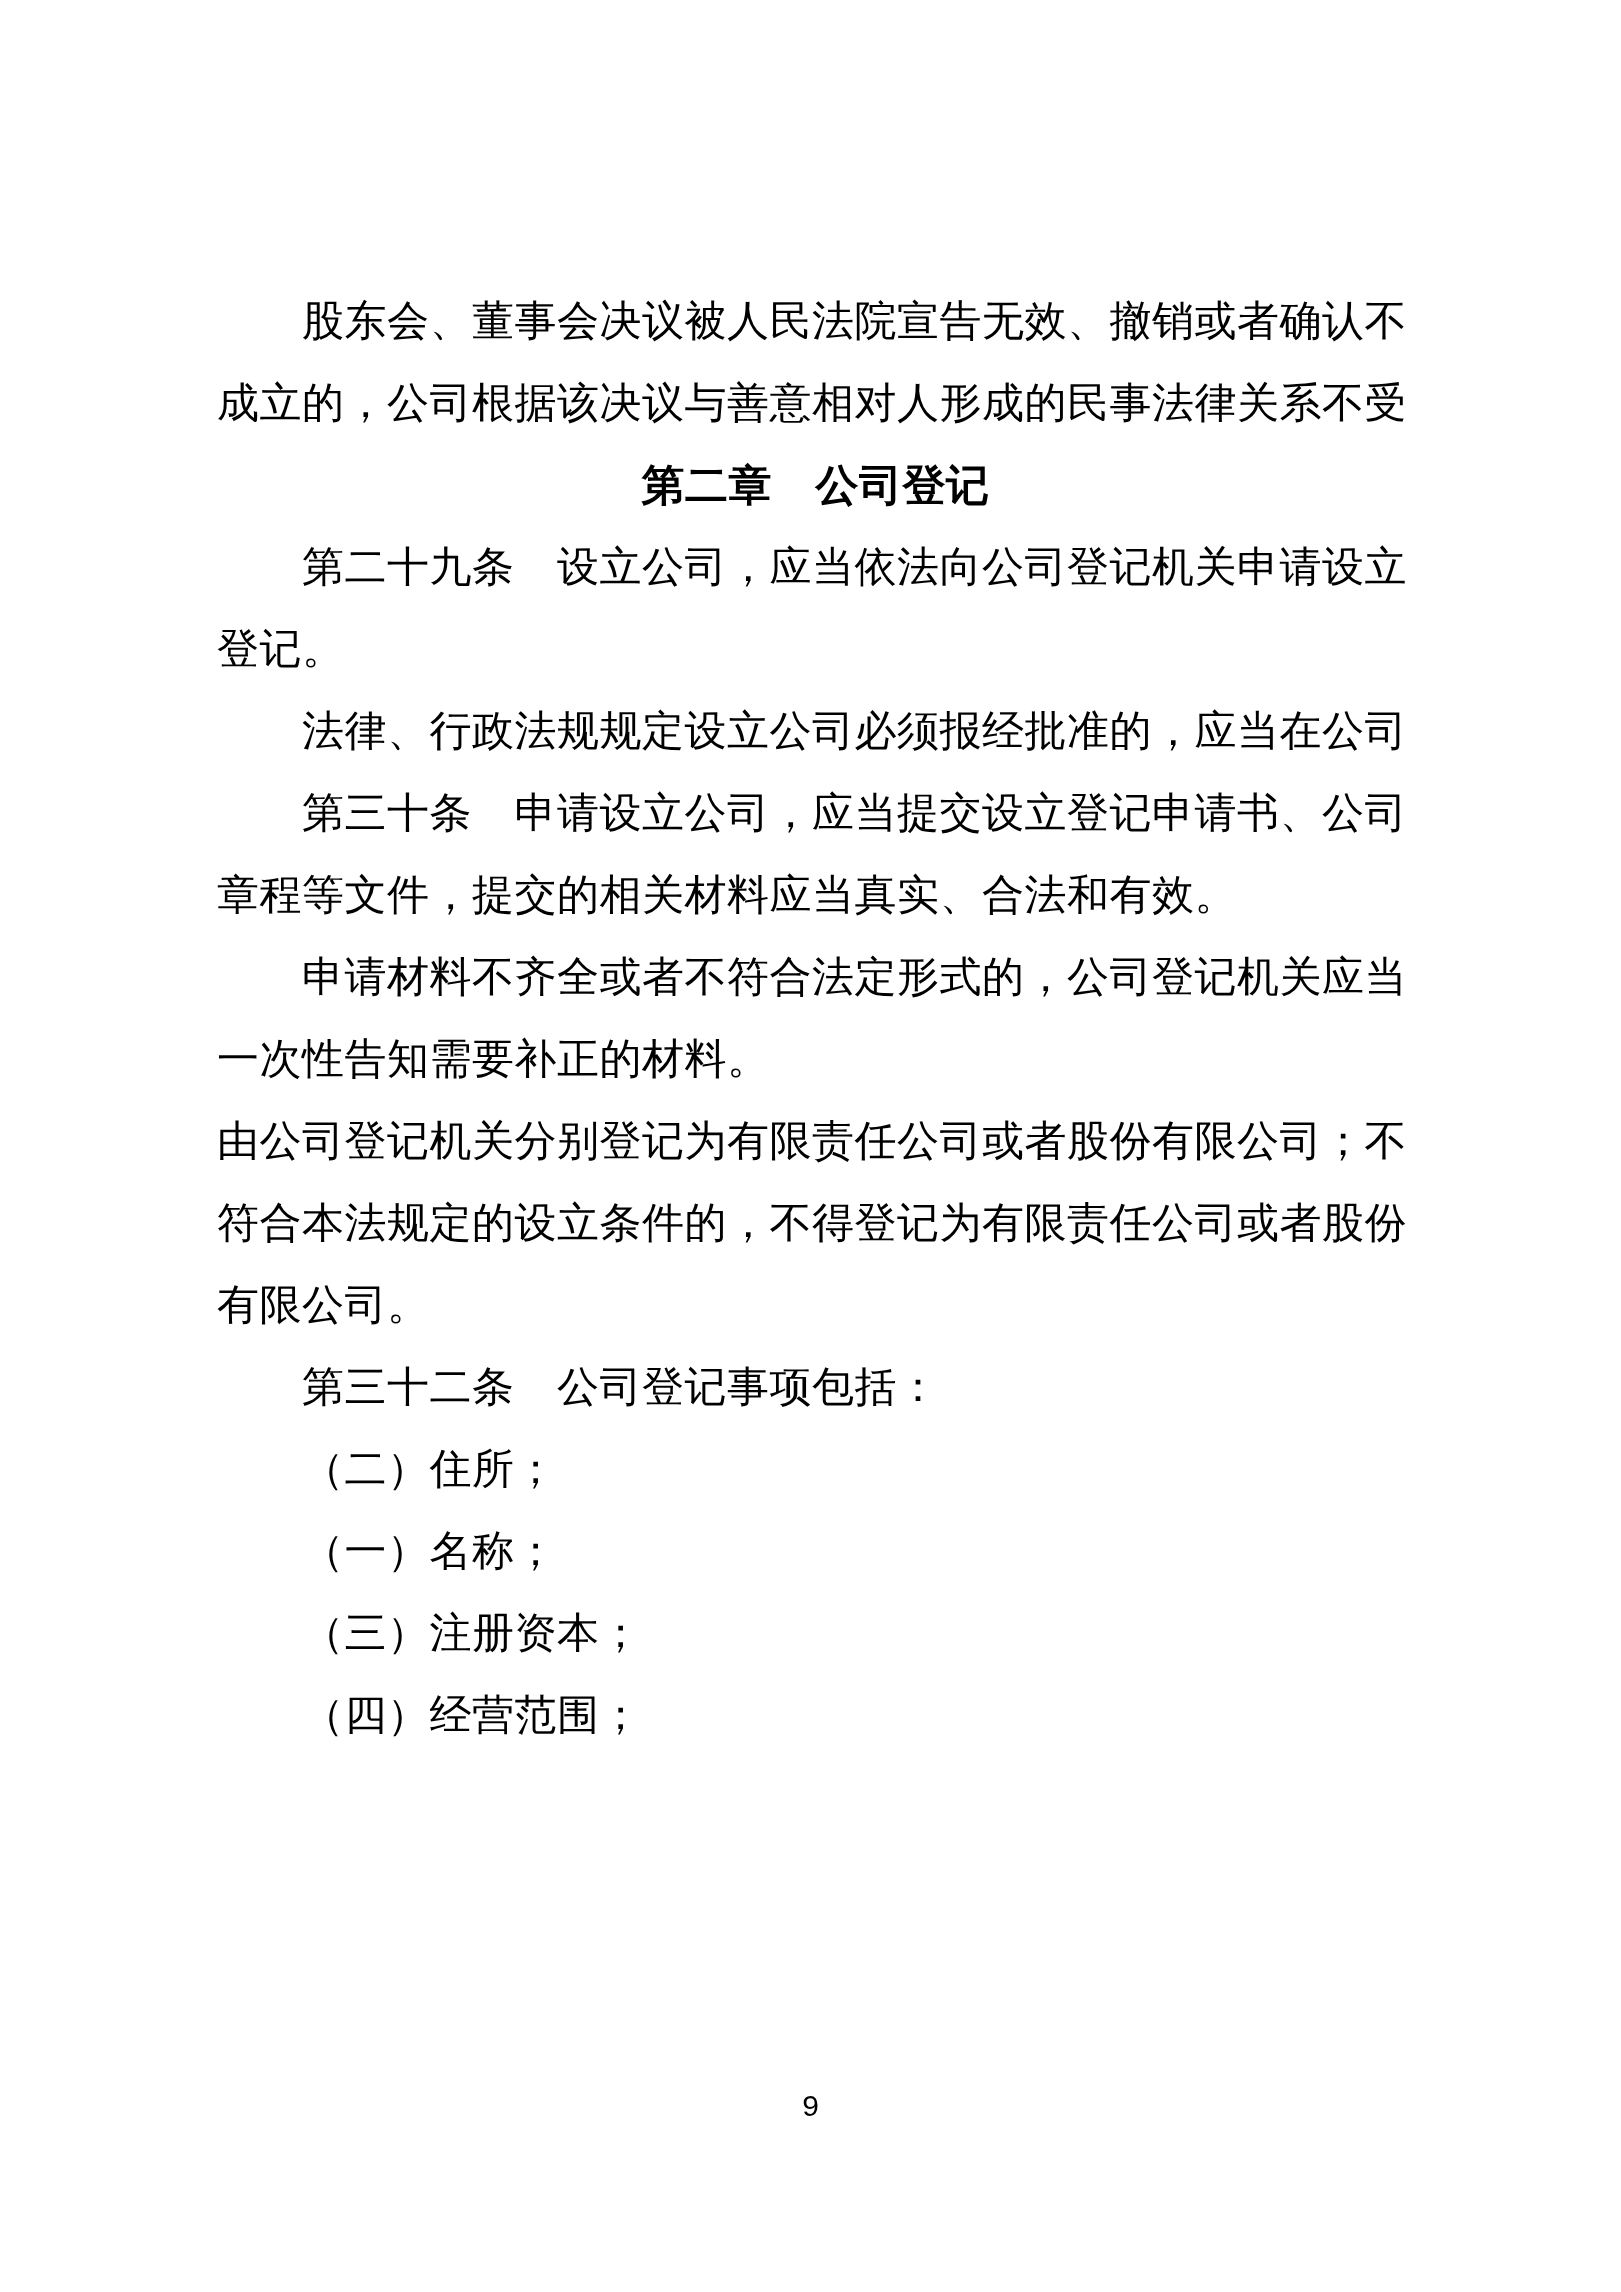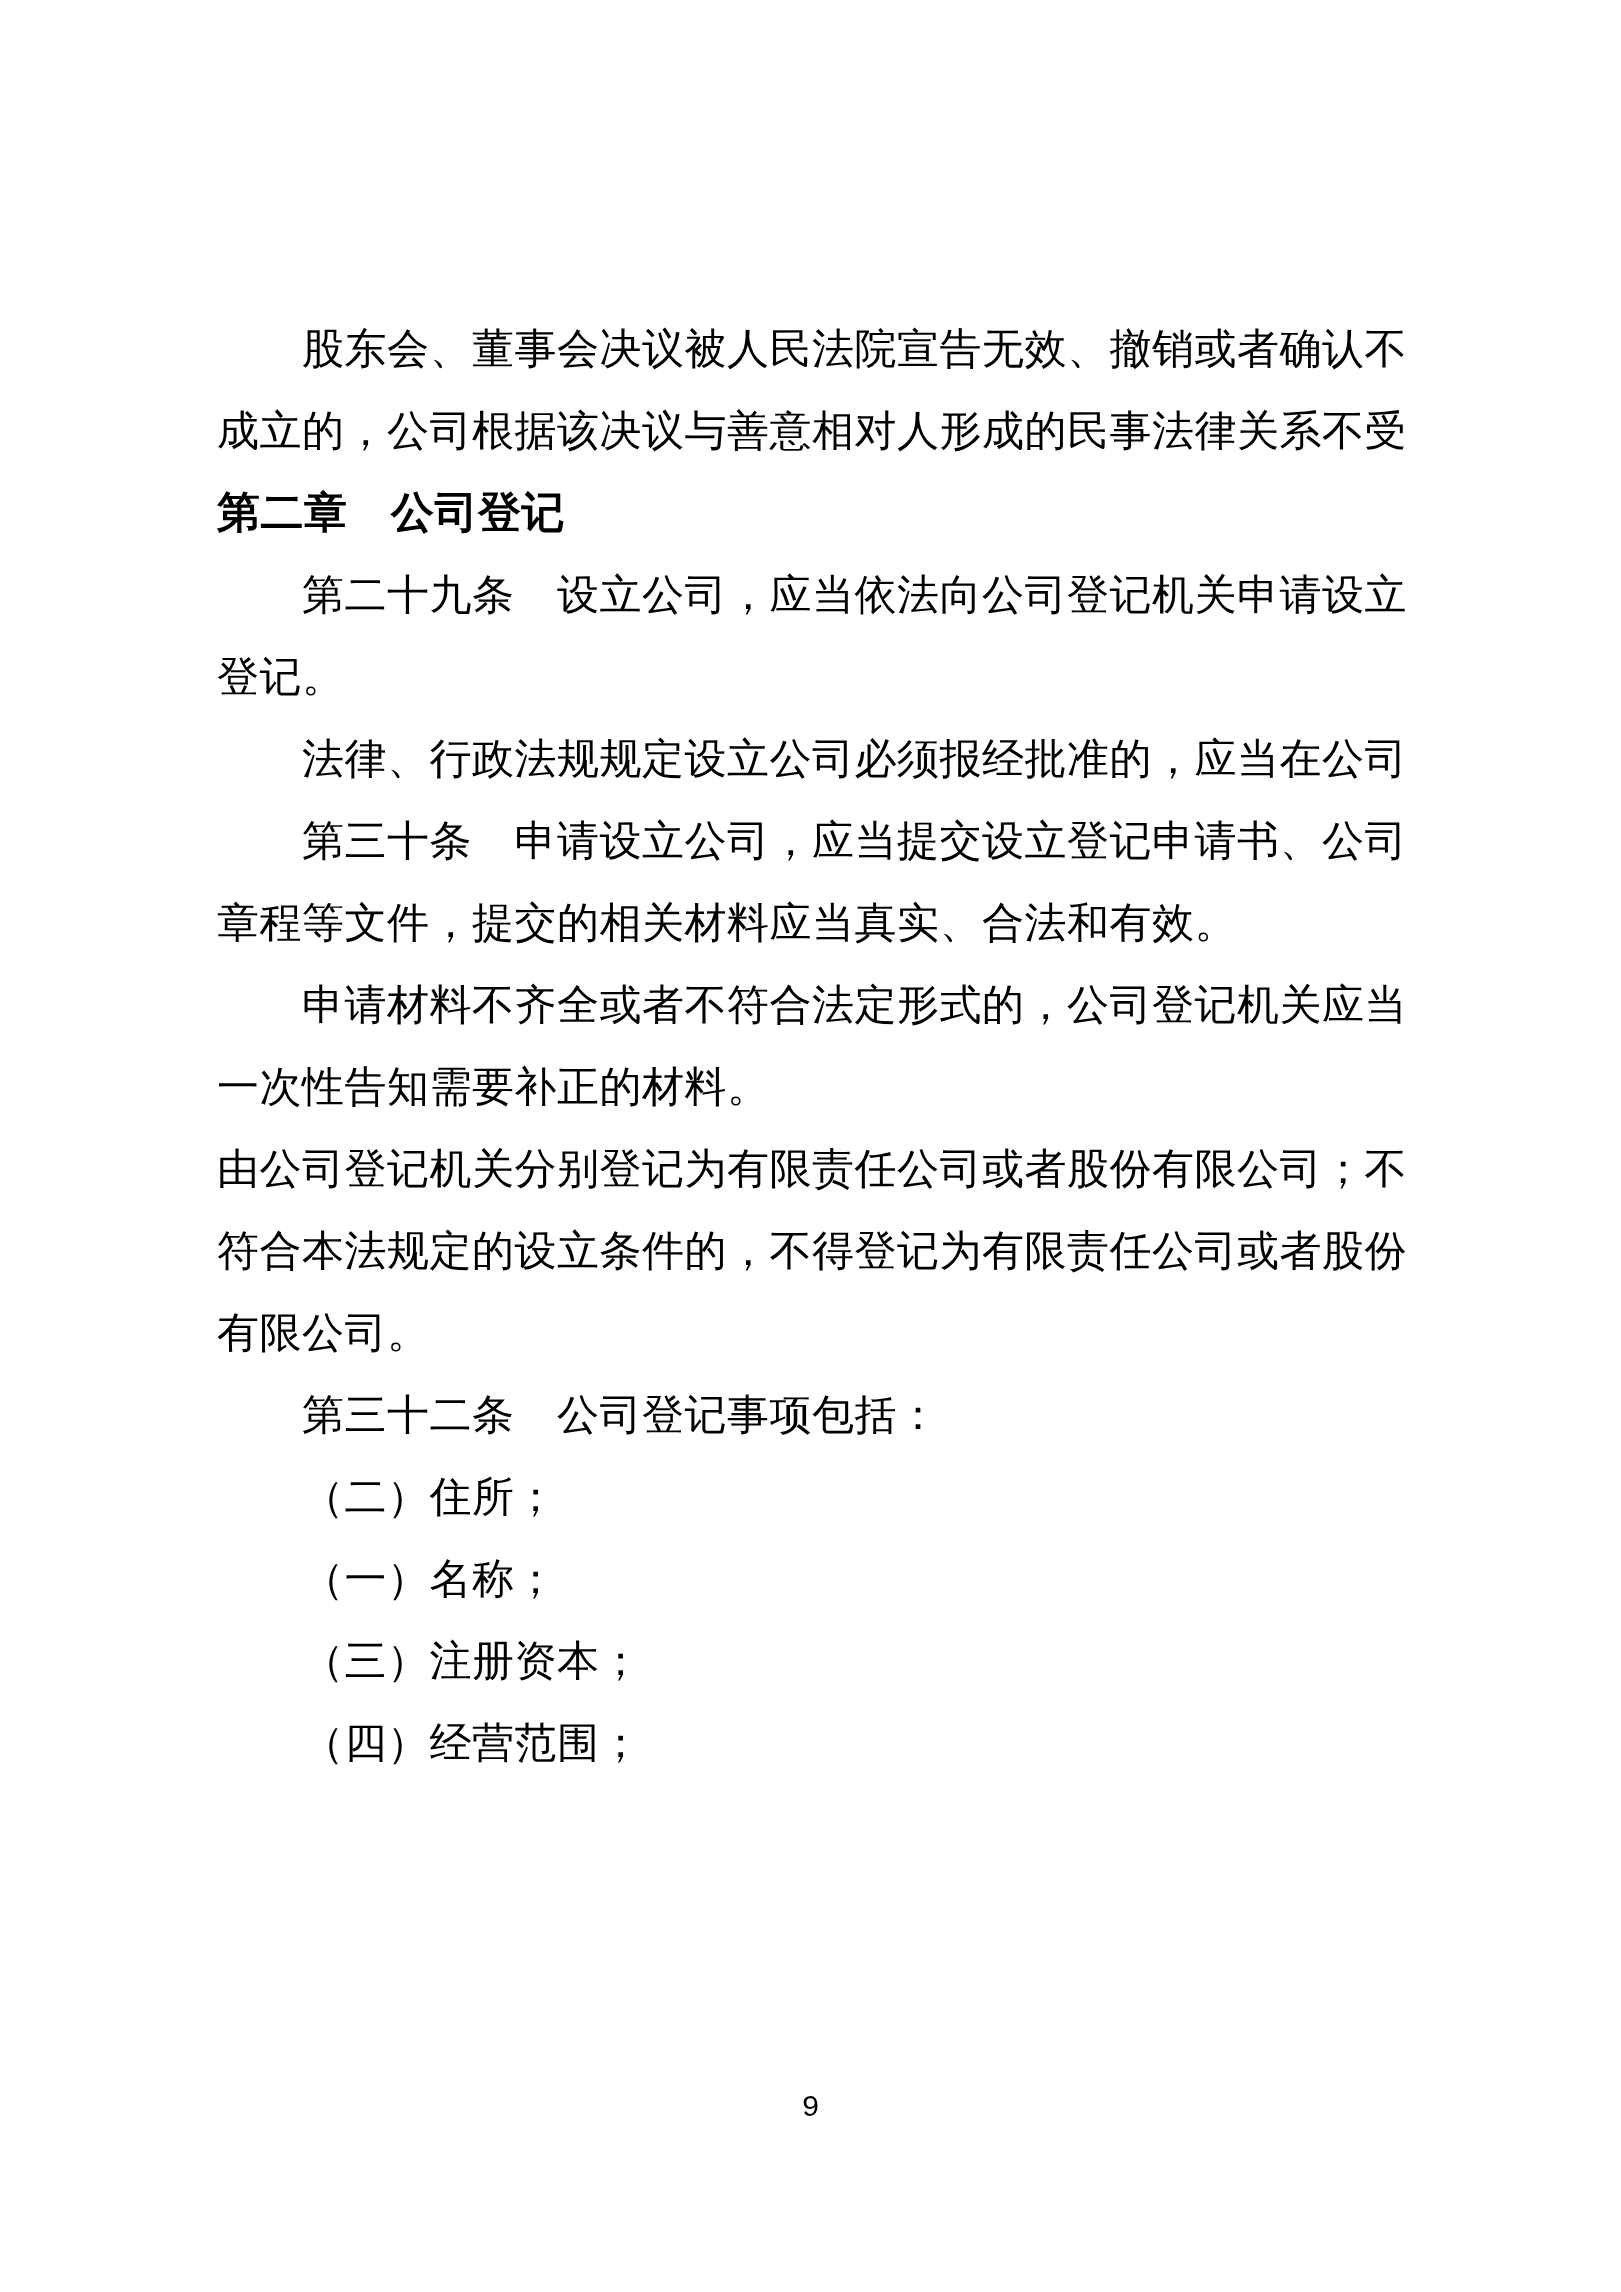--- a/index.html
+++ b/index.html
@@ -22,7 +22,7 @@
   .content {
     position: absolute;
     left: 217px;
-    top: 308px;
+    top: 280px;
     width: 1197px;
   }
   .line {

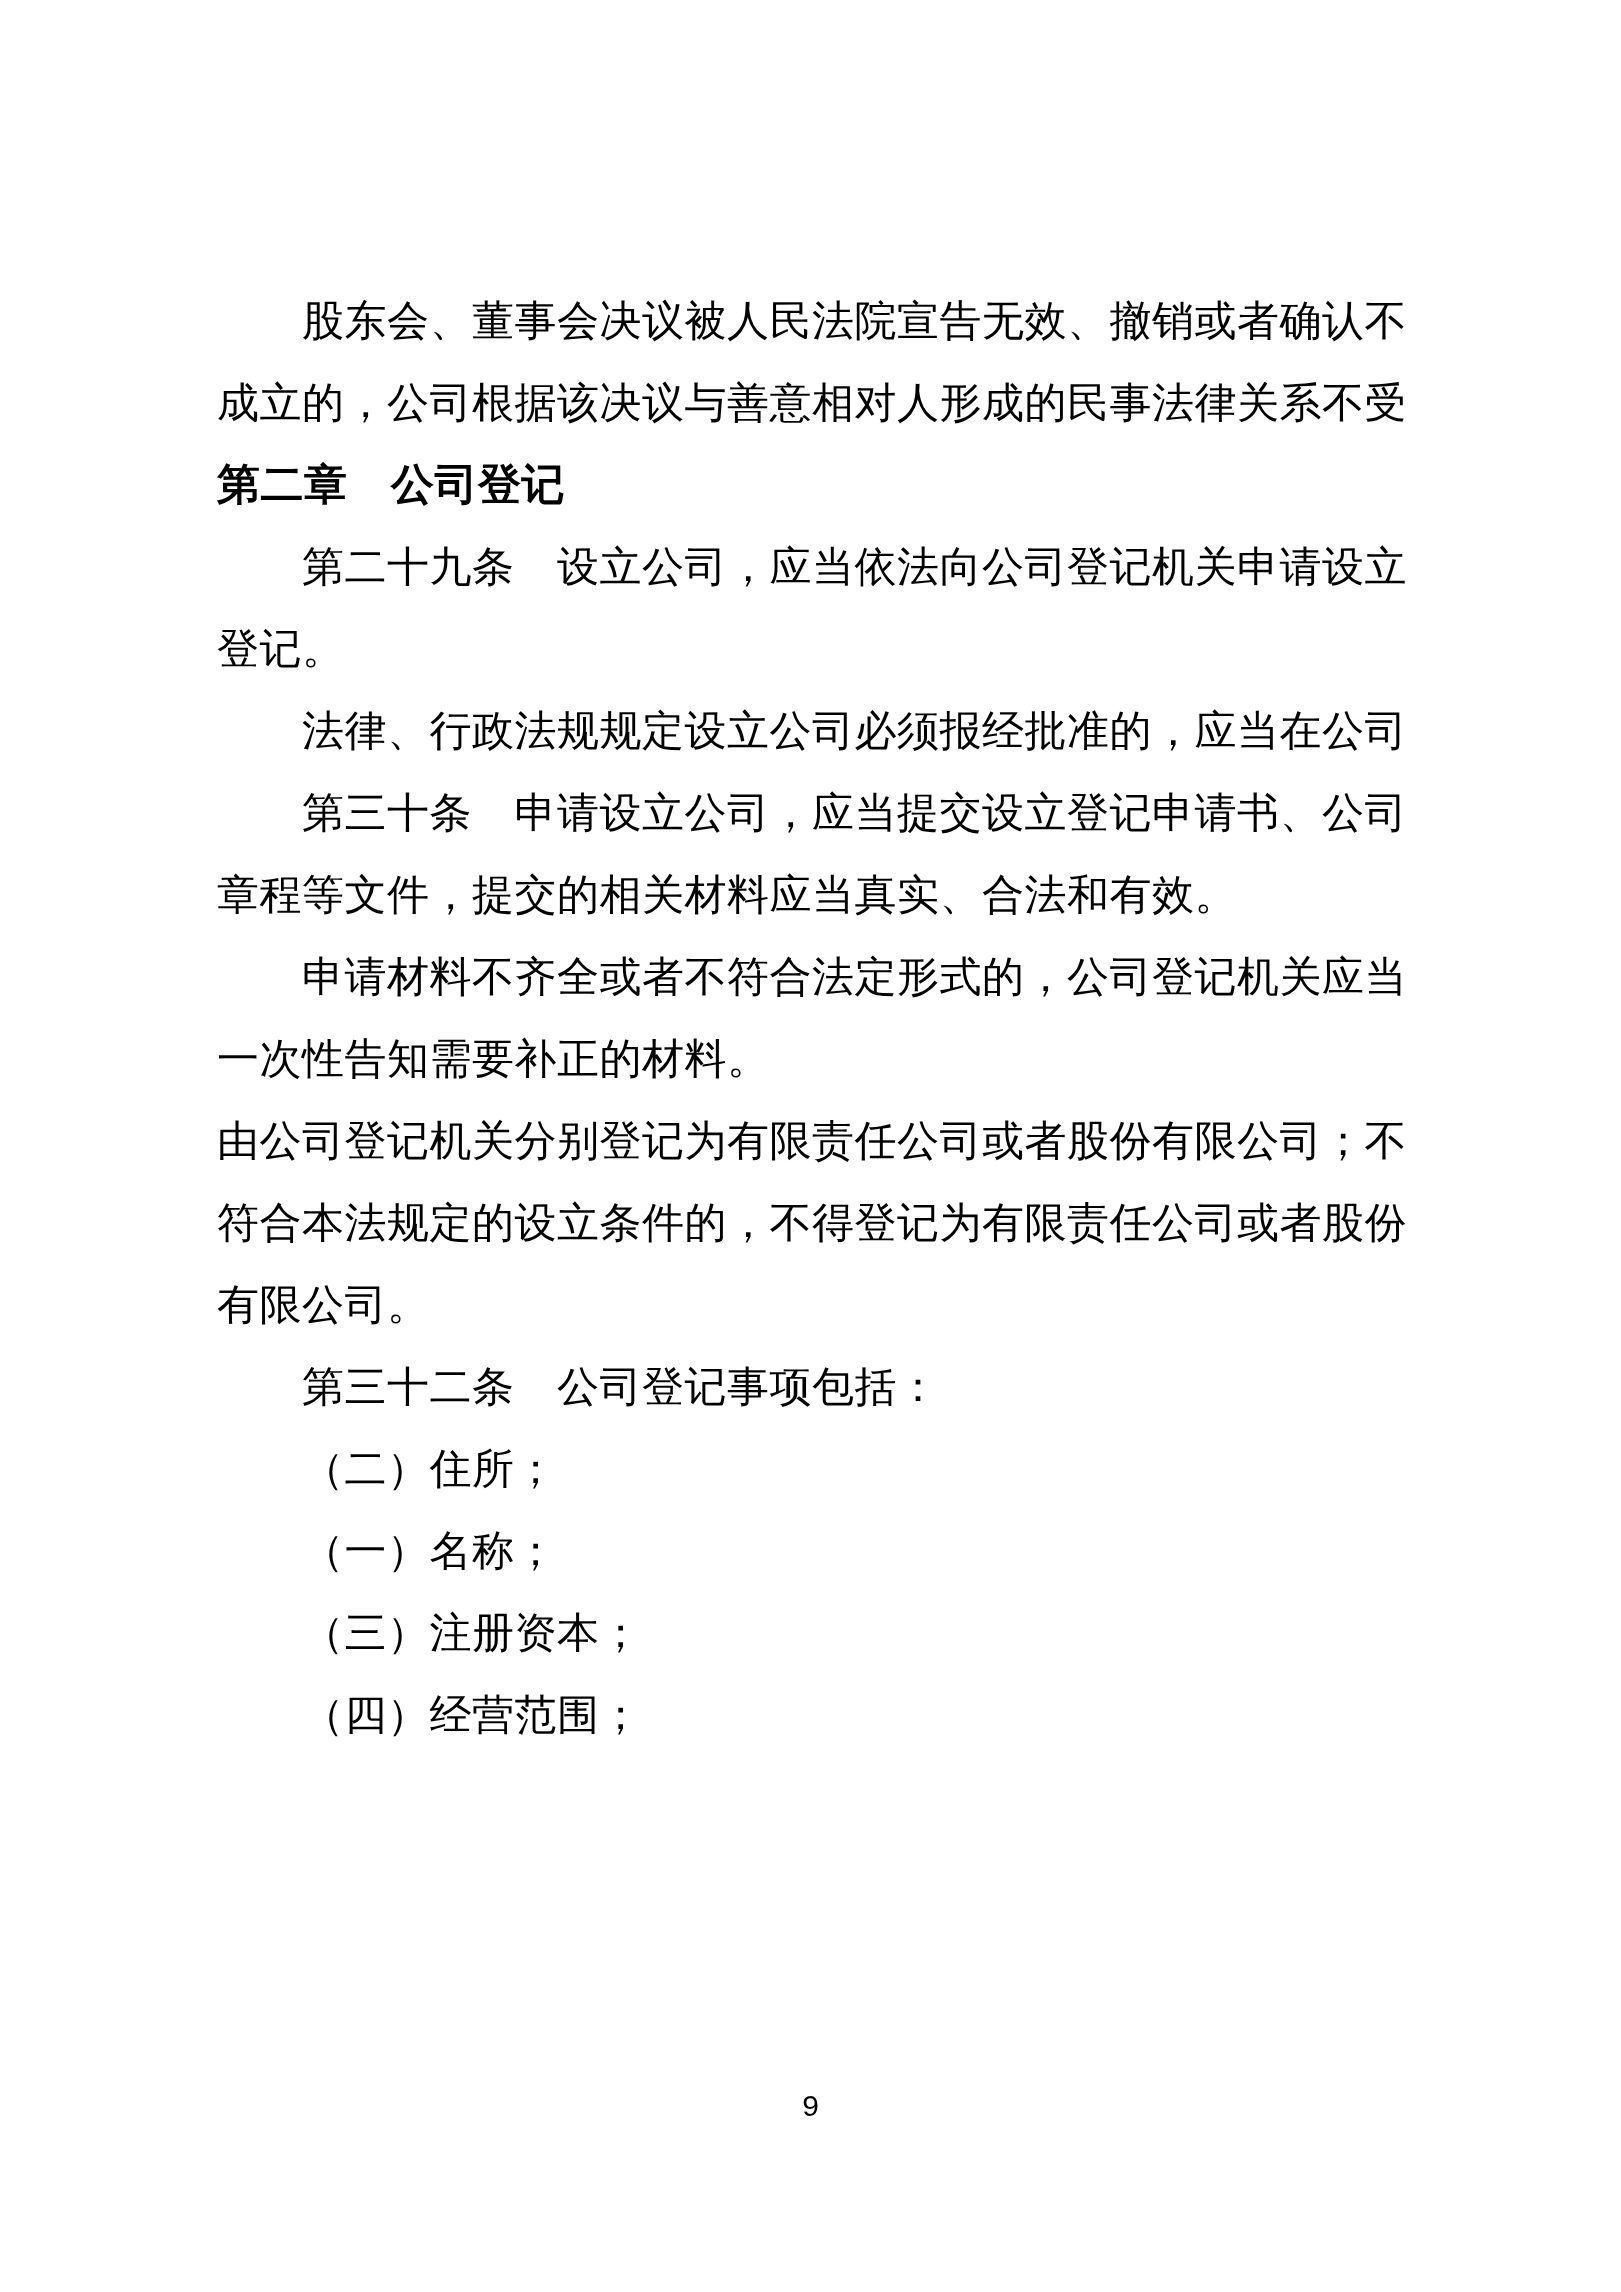--- a/index.html
+++ b/index.html
@@ -40,9 +40,10 @@
   }
   .line.heading {
     text-indent: 0;
+    text-align: center;
     font-weight: bold;
     font-size: 43px;
-    font-family: Liberation Serif, serif;
+    font-family: Liberation Sans, sans-serif;
   }
   .page-number {
     position: absolute;

